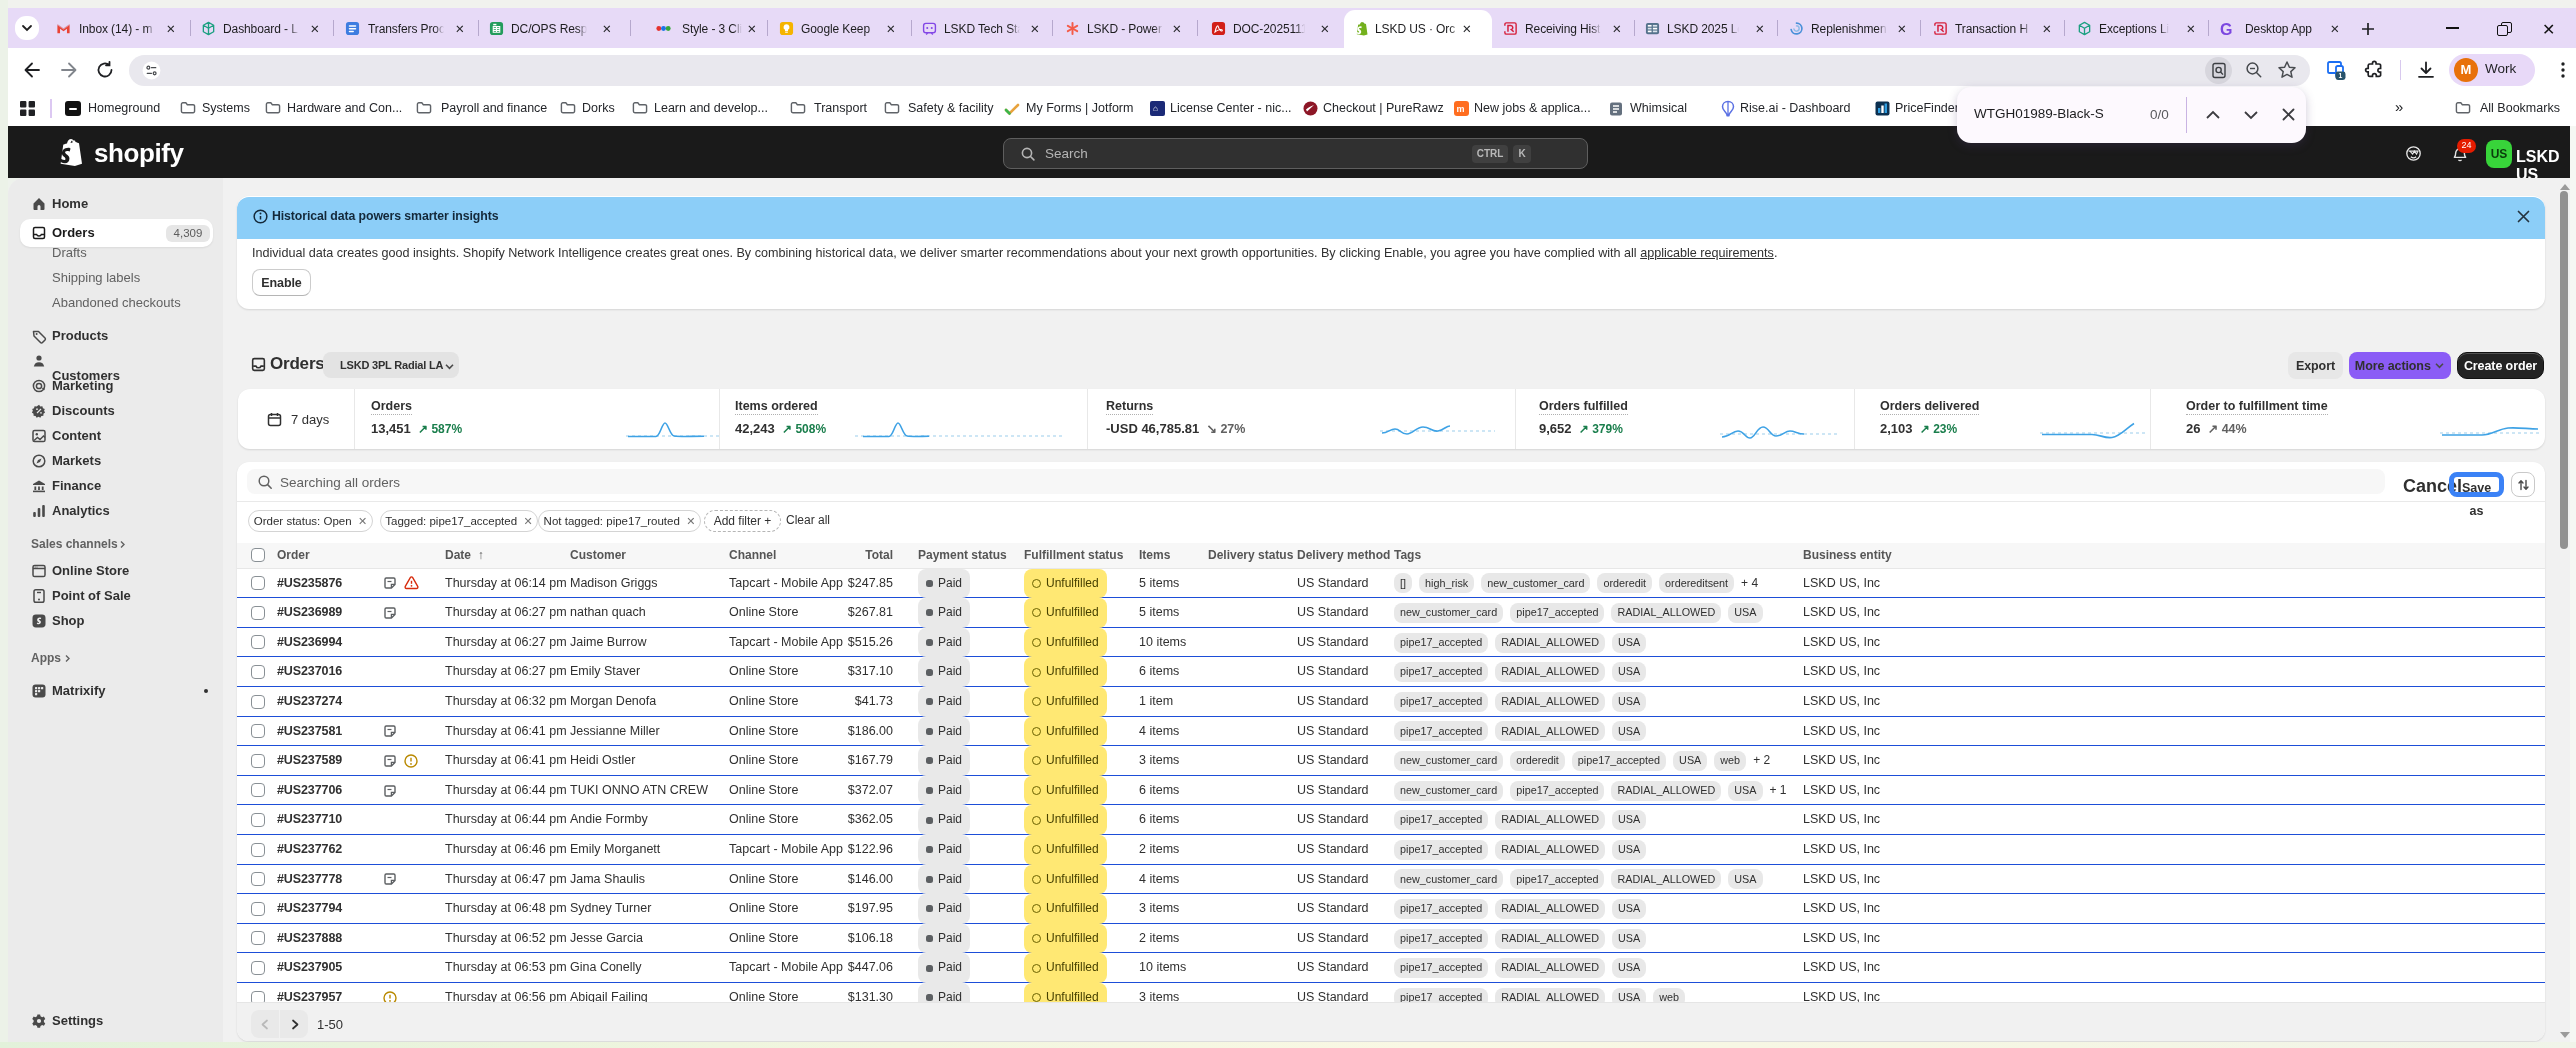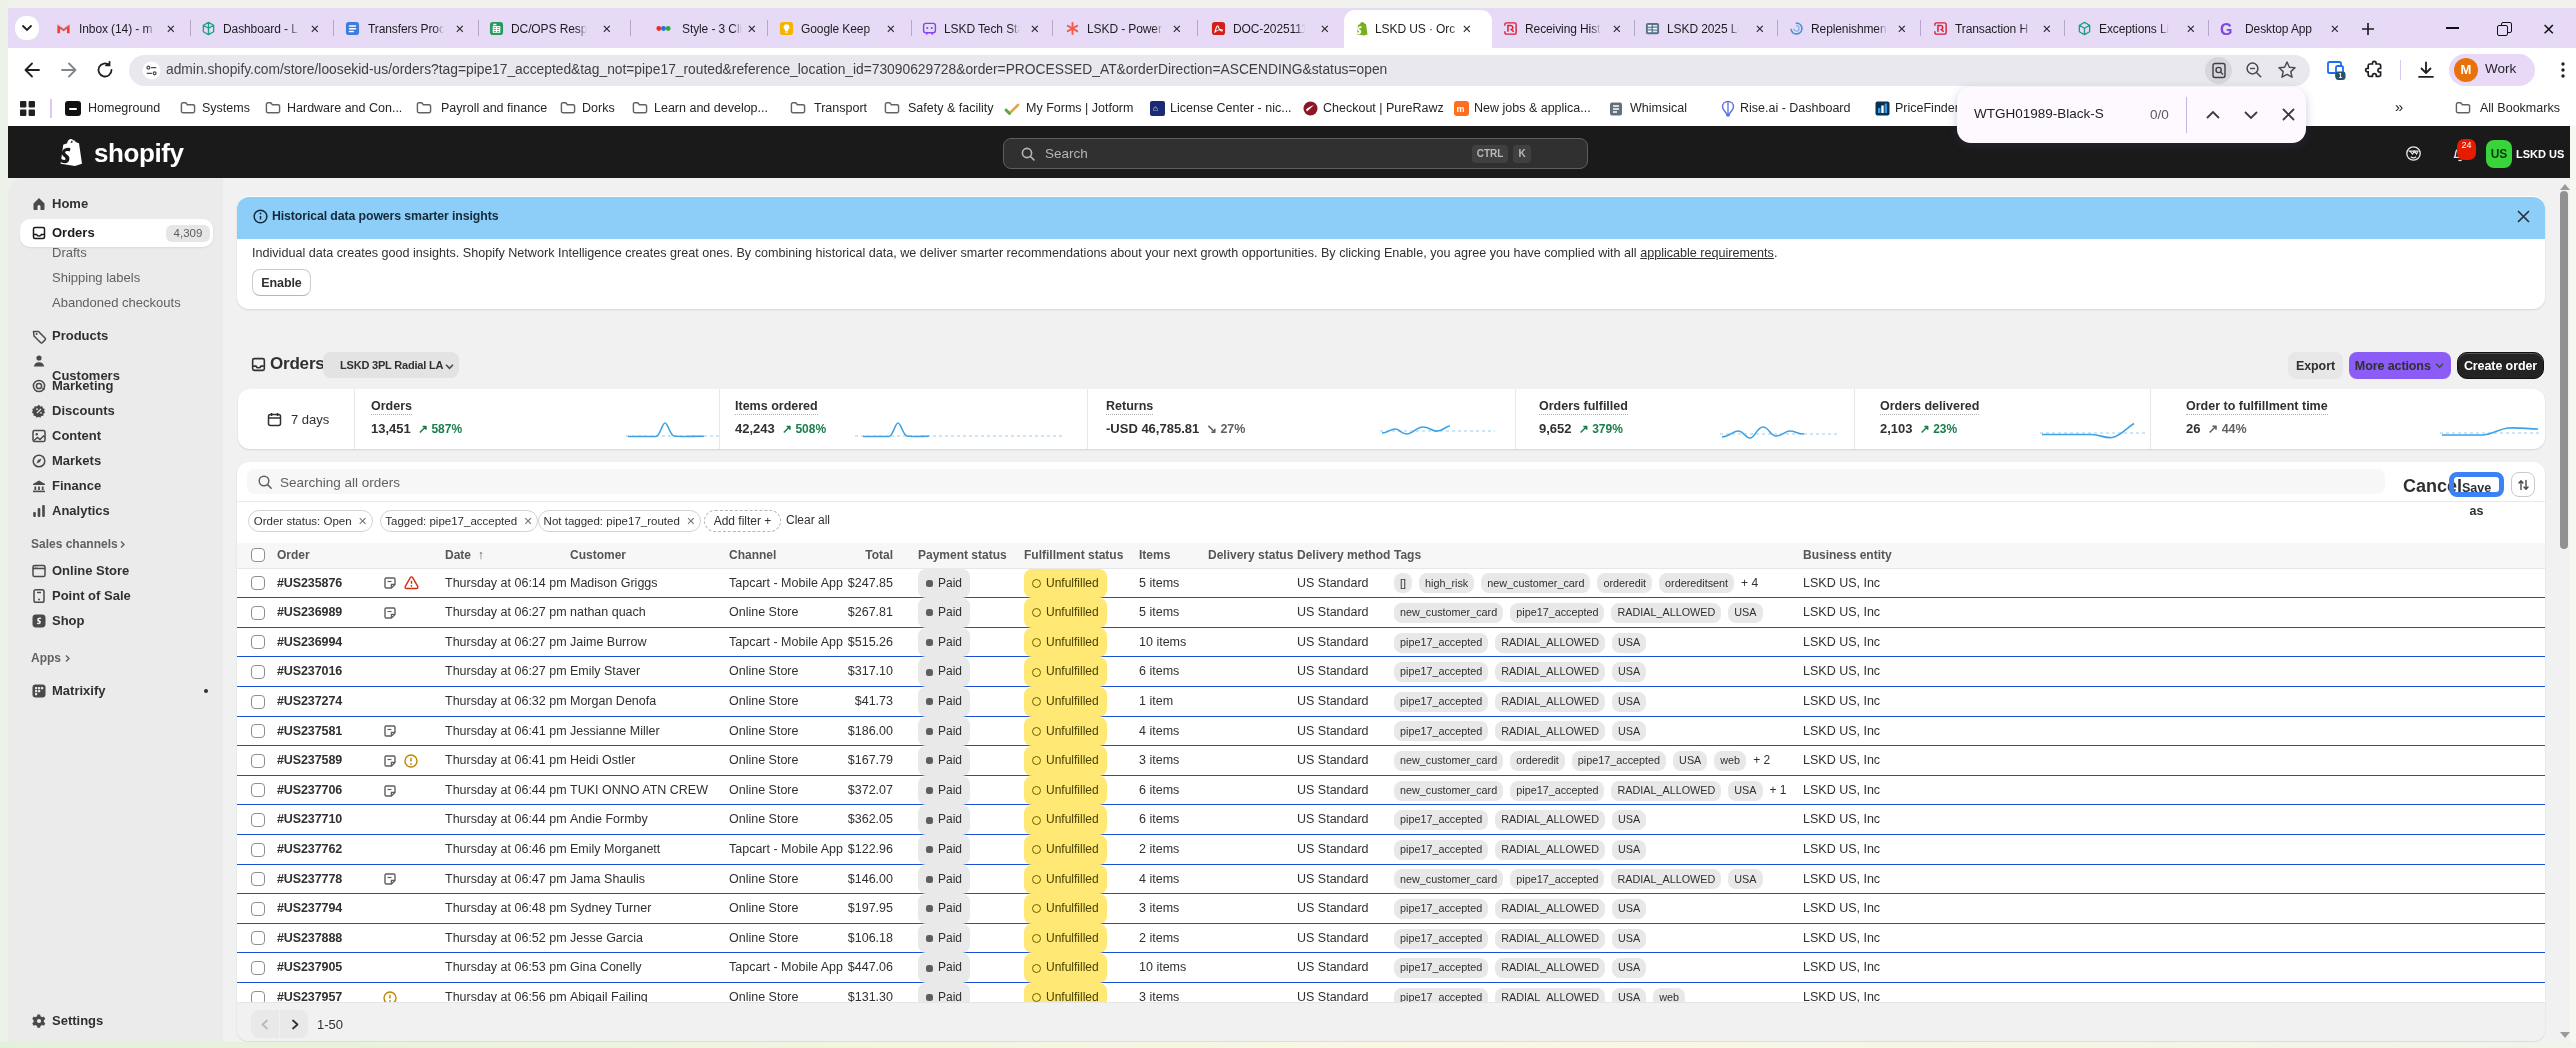--- a/index.html
+++ b/index.html
@@ -241,7 +241,6 @@
       <path d="M10 7h4.5M5.5 13h4.5" stroke="#494b4f" stroke-width="1.3" stroke-linecap="round"></path>
       <circle cx="13.3" cy="13" r="1.5" fill="none" stroke="#494b4f" stroke-width="1.3"></circle>
     </svg>
-  <span class="nw" style="position:absolute;left:158px;top:14px;font-size:13.8px;color:#43464a;letter-spacing:0">admin.shopify.com<span style="color:#3e4043">/store/loosekid-us/orders?tag=pipe17_accepted&amp;tag_not=pipe17_routed&amp;reference_location_id=73090629728&amp;order=PROCESSED_AT&amp;orderDirection=ASCENDING&amp;status=open</span></span>
 
   <div style="position:absolute;left:2197px;top:9px;width:27px;height:27px;background:#d7d6dd;border-radius:14px"></div>
   <svg style="position:absolute;left:2203px;top:14px" width="16" height="17" viewBox="0 0 16 17">

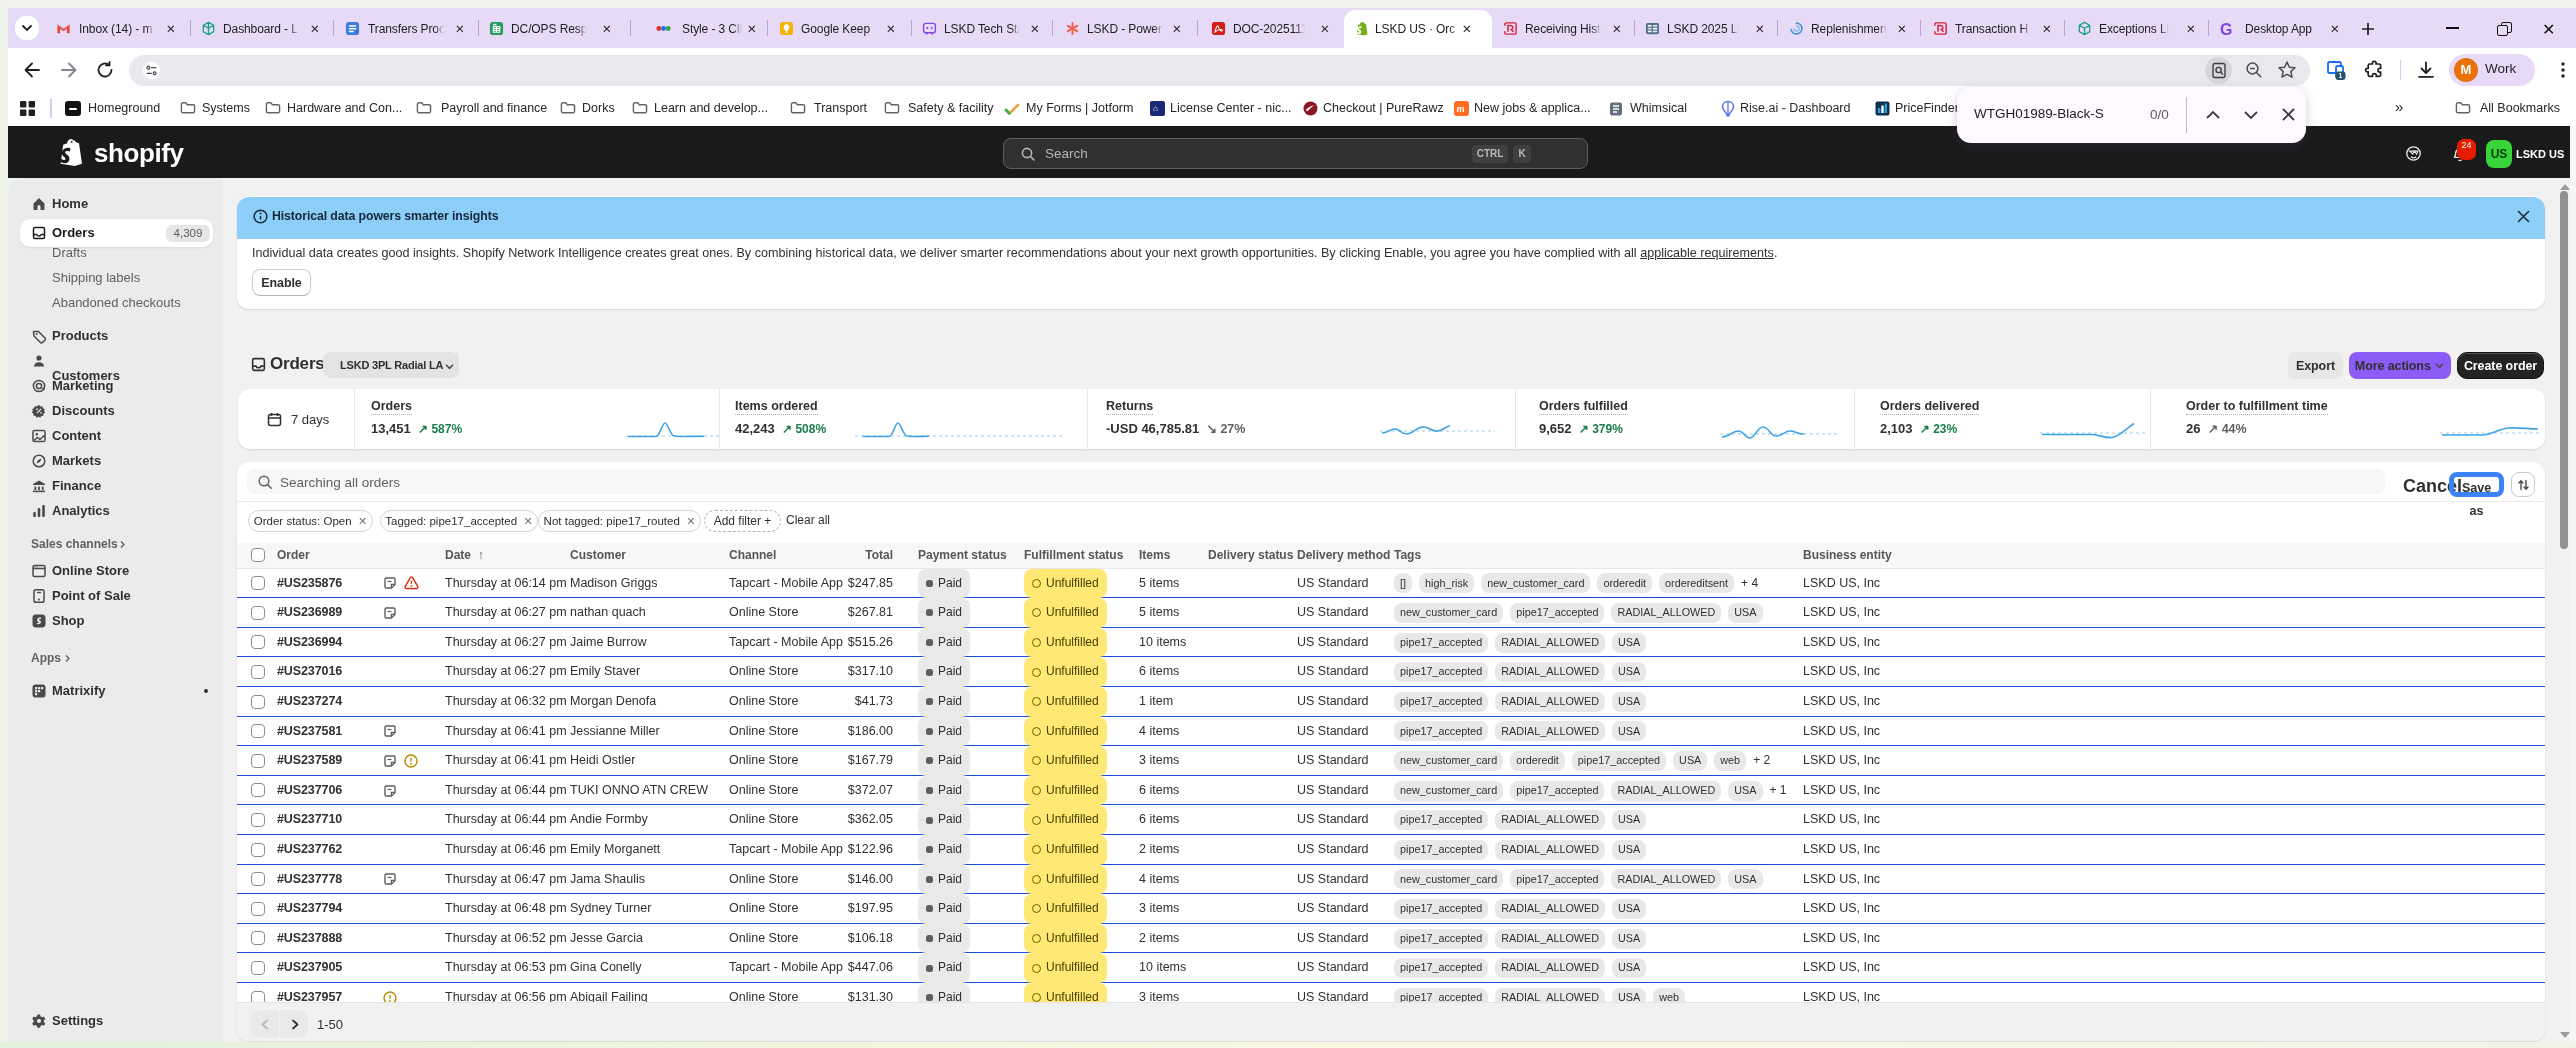--- a/index.html
+++ b/index.html
@@ -421,7 +421,7 @@
       <path d="M8.5 1.8a4.6 4.6 0 0 1 4.6 4.6c0 3.4 1.4 4.6 1.4 4.6H2.5s1.4-1.2 1.4-4.6A4.6 4.6 0 0 1 8.5 1.8z" stroke="#e3e3e3" stroke-width="1.5" fill="none" stroke-linejoin="round"></path>
       <path d="M7 13.5a1.6 1.6 0 0 0 3 0" stroke="#e3e3e3" stroke-width="1.4" fill="none"></path>
     </svg>
-  <div style="position:absolute;left:2449px;top:13px;width:19px;height:21px;background:#e51c00;border-radius:7px;color:#fff;font-size:9px;font-weight:400;text-align:center;line-height:13px">24</div>
+  <div style="position:absolute;left:2449px;top:13px;width:19px;height:14px;background:#e51c00;border-radius:7px;color:#fff;font-size:9px;font-weight:400;text-align:center;line-height:13px">24</div>
   <div style="position:absolute;left:2478px;top:14px;width:26px;height:28px;background:#38d43a;border-radius:8px;color:#0b3d0c;font-size:12px;font-weight:700;text-align:center;line-height:28px">US</div>
   <span style="position:absolute;left:2508px;top:22px;font-size:11px;font-weight:700;color:#fff">LSKD US</span>
 </div>

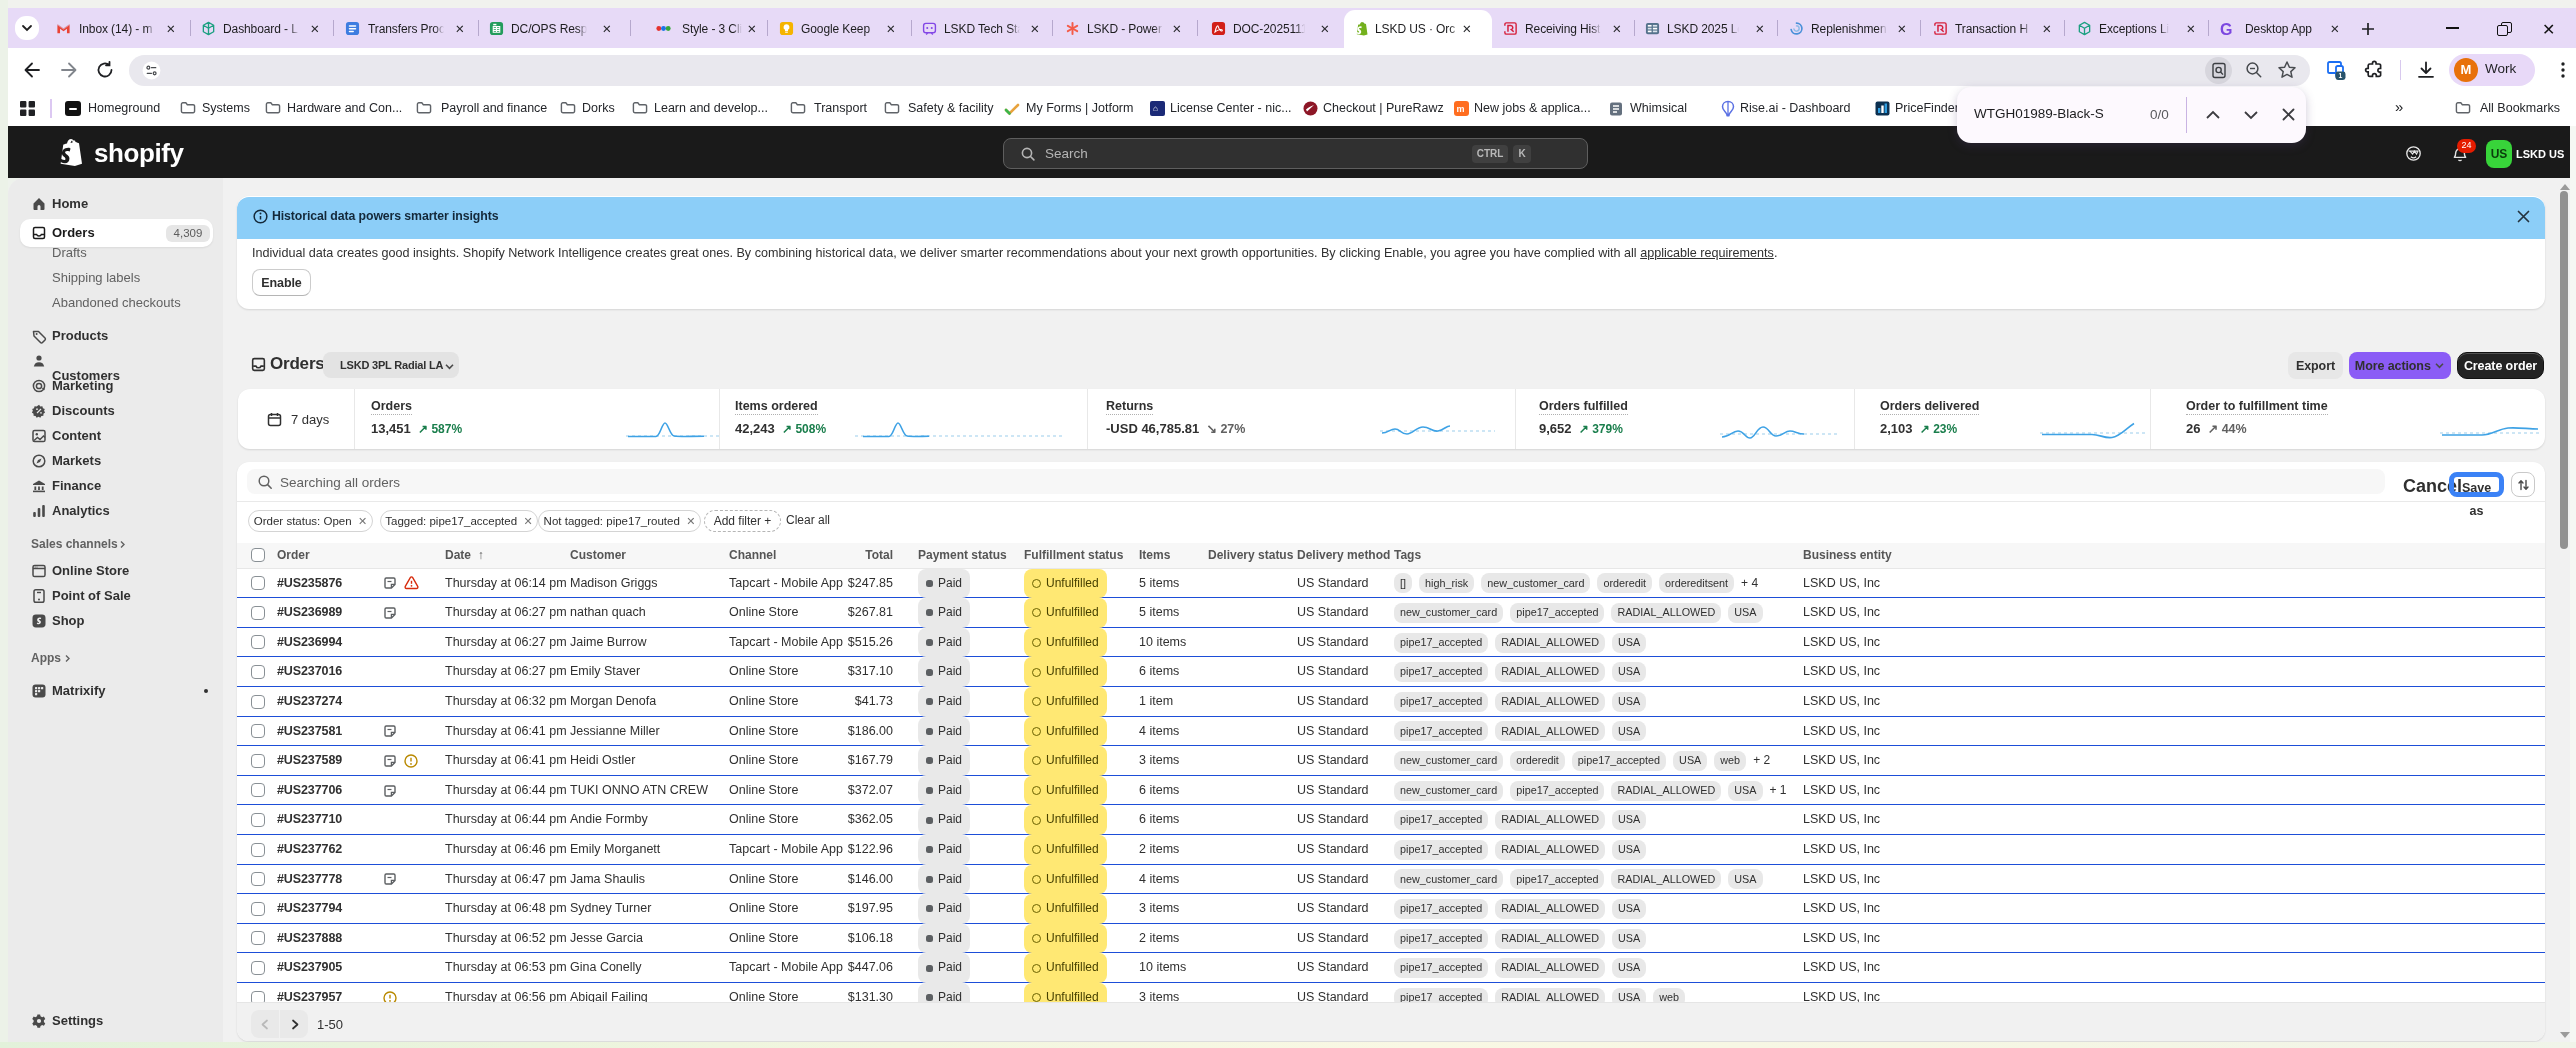--- a/index.html
+++ b/index.html
@@ -423,7 +423,7 @@
     </svg>
   <div style="position:absolute;left:2449px;top:13px;width:19px;height:14px;background:#e51c00;border-radius:7px;color:#fff;font-size:9px;font-weight:400;text-align:center;line-height:13px">24</div>
   <div style="position:absolute;left:2478px;top:14px;width:26px;height:28px;background:#38d43a;border-radius:8px;color:#0b3d0c;font-size:12px;font-weight:700;text-align:center;line-height:28px">US</div>
-  <span style="position:absolute;left:2508px;top:22px;font-size:11px;font-weight:700;color:#fff">LSKD US</span>
+  <span style="position:absolute;left:2508px;top:22px;font-size:16px;font-weight:700;color:#fff">LSKD US</span>
 </div>
 <div class="abs" id="page">
   <div id="sidebar"></div>

